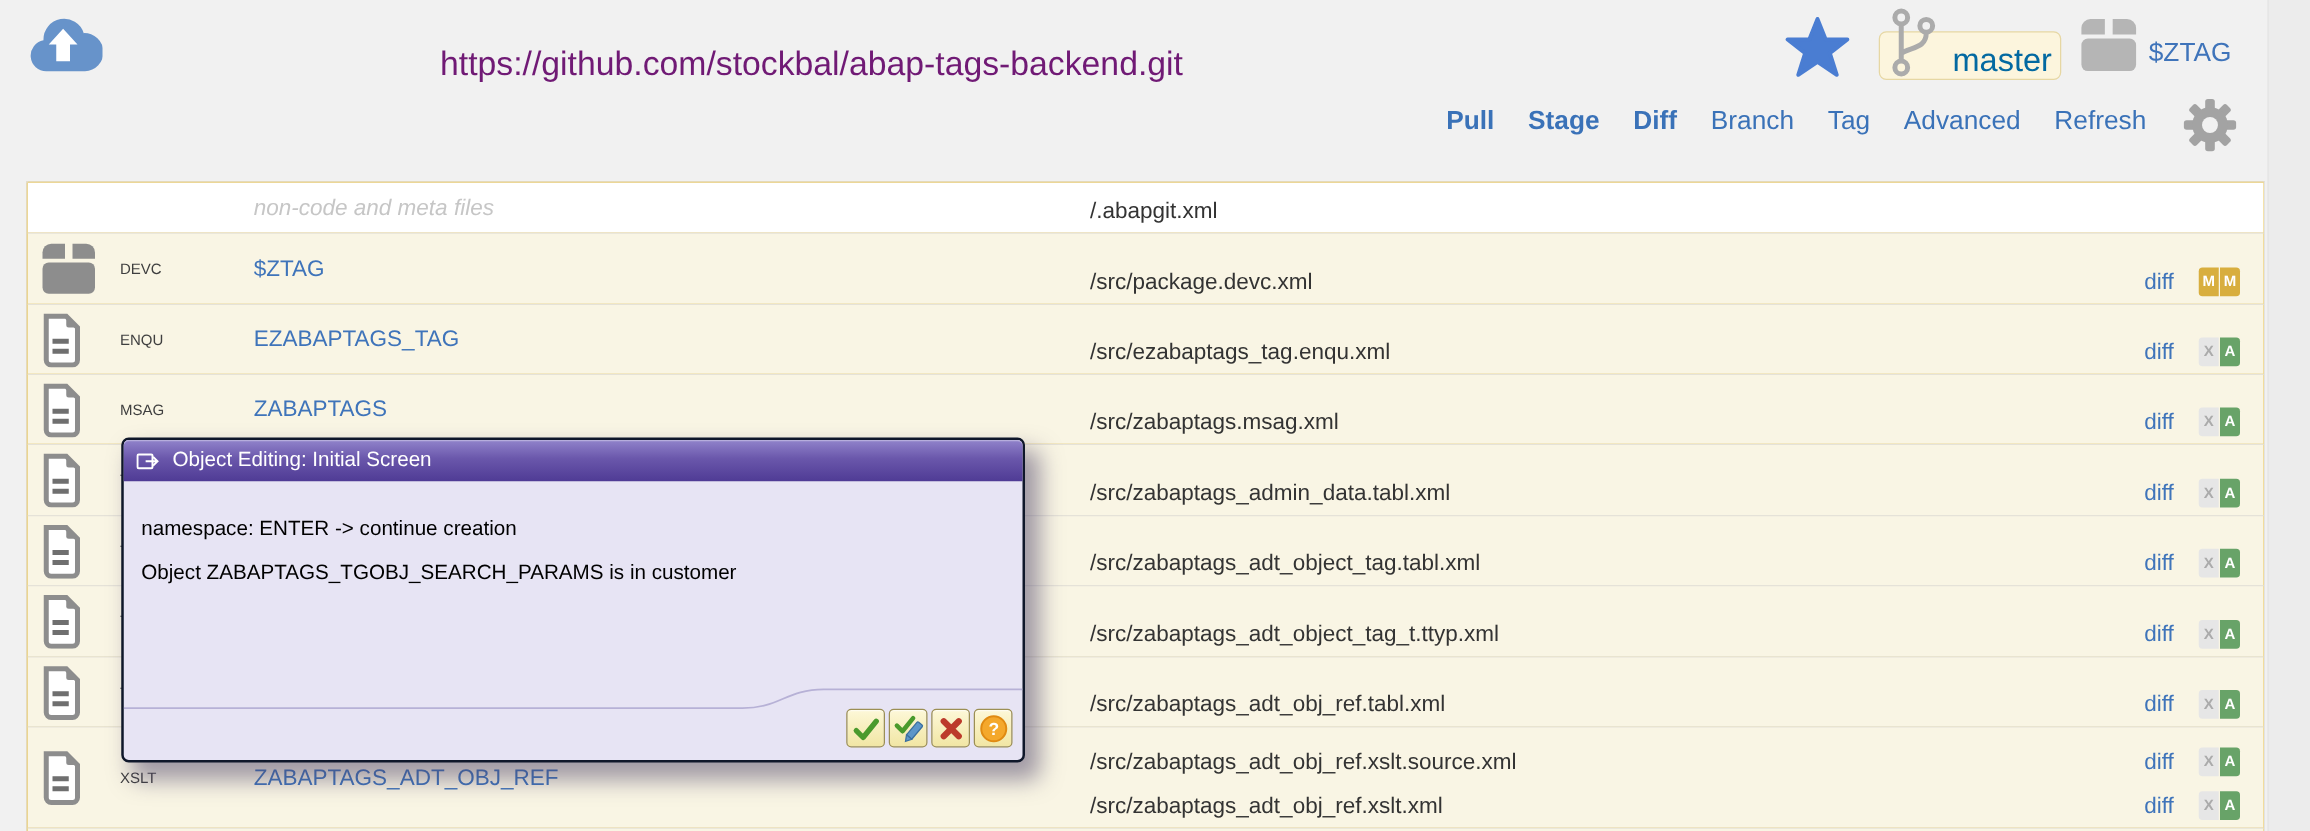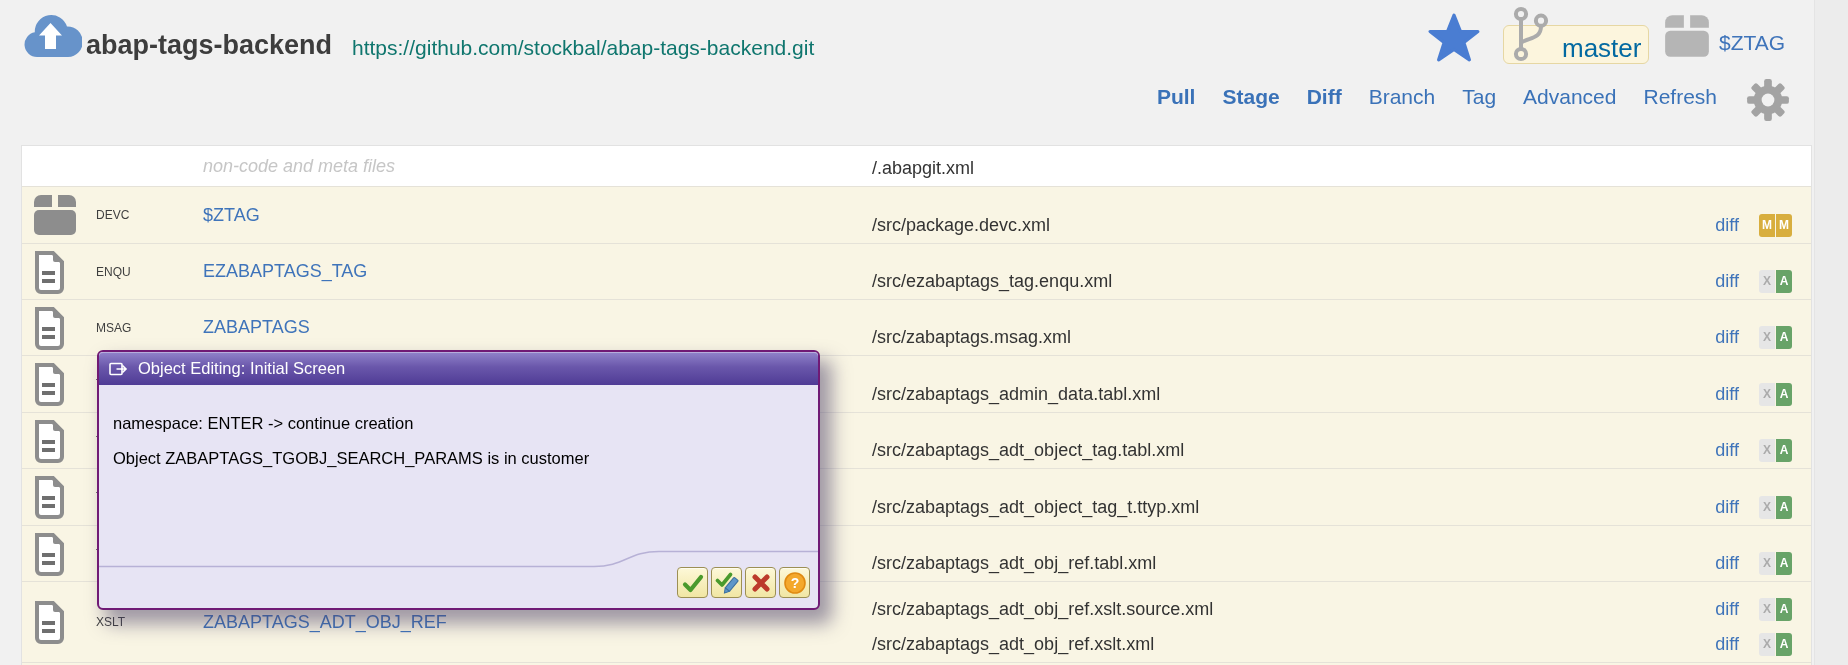--- a/index.html
+++ b/index.html
@@ -78,7 +78,6 @@
       <path fill="#ffffff" d="M28.5 13 L40 25.5 H34 V39 H23 V25.5 H17 Z"></path>
     </svg>
   </div>
-  <div class="repo-name">abap-tags-backend</div>
   <div class="repo-url">https://github.com/stockbal/abap-tags-backend.git</div>
 
   <div class="hdr-star">

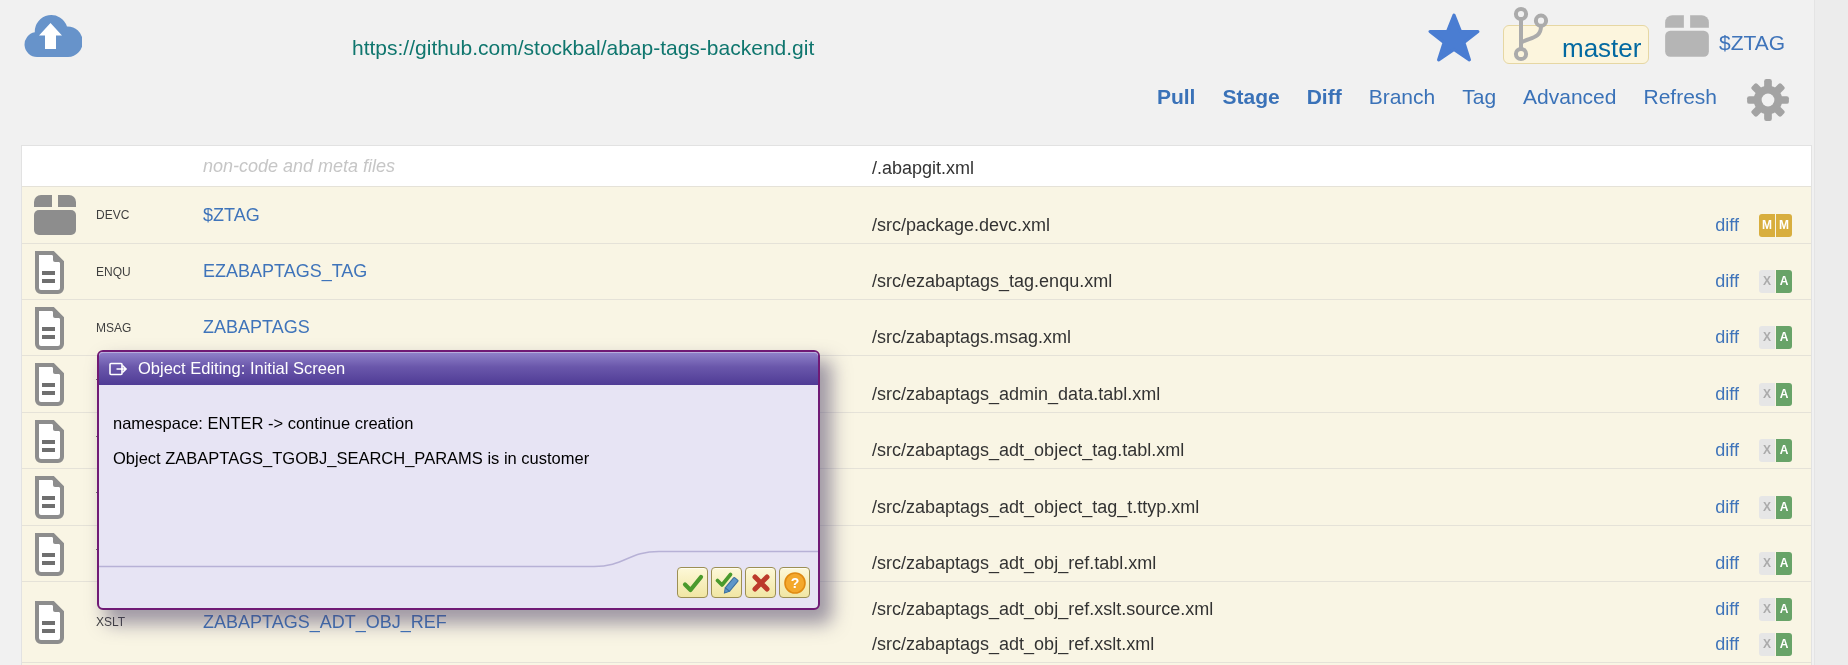--- a/index.html
+++ b/index.html
@@ -9,7 +9,7 @@
   
   .hdr-cloud{position:absolute;left:22px;top:10px;}
   .repo-name{position:absolute;left:86px;top:30px;font-size:27px;font-weight:bold;color:#3d3d3d;}
-  .repo-url{position:absolute;left:352px;top:36px;font-size:21px;color:#0f766e;}
+  .repo-url{position:absolute;left:352px;top:36px;font-size:27px;color:#701a75;}
   .hdr-star{position:absolute;left:1428px;top:13px;cursor:pointer;}
   .branch-pill{position:absolute;left:1503px;top:25px;width:146px;height:39px;background:#fcf5dd;
                border:1px solid #e6d7a3;border-radius:6px;box-sizing:border-box;cursor:pointer;}

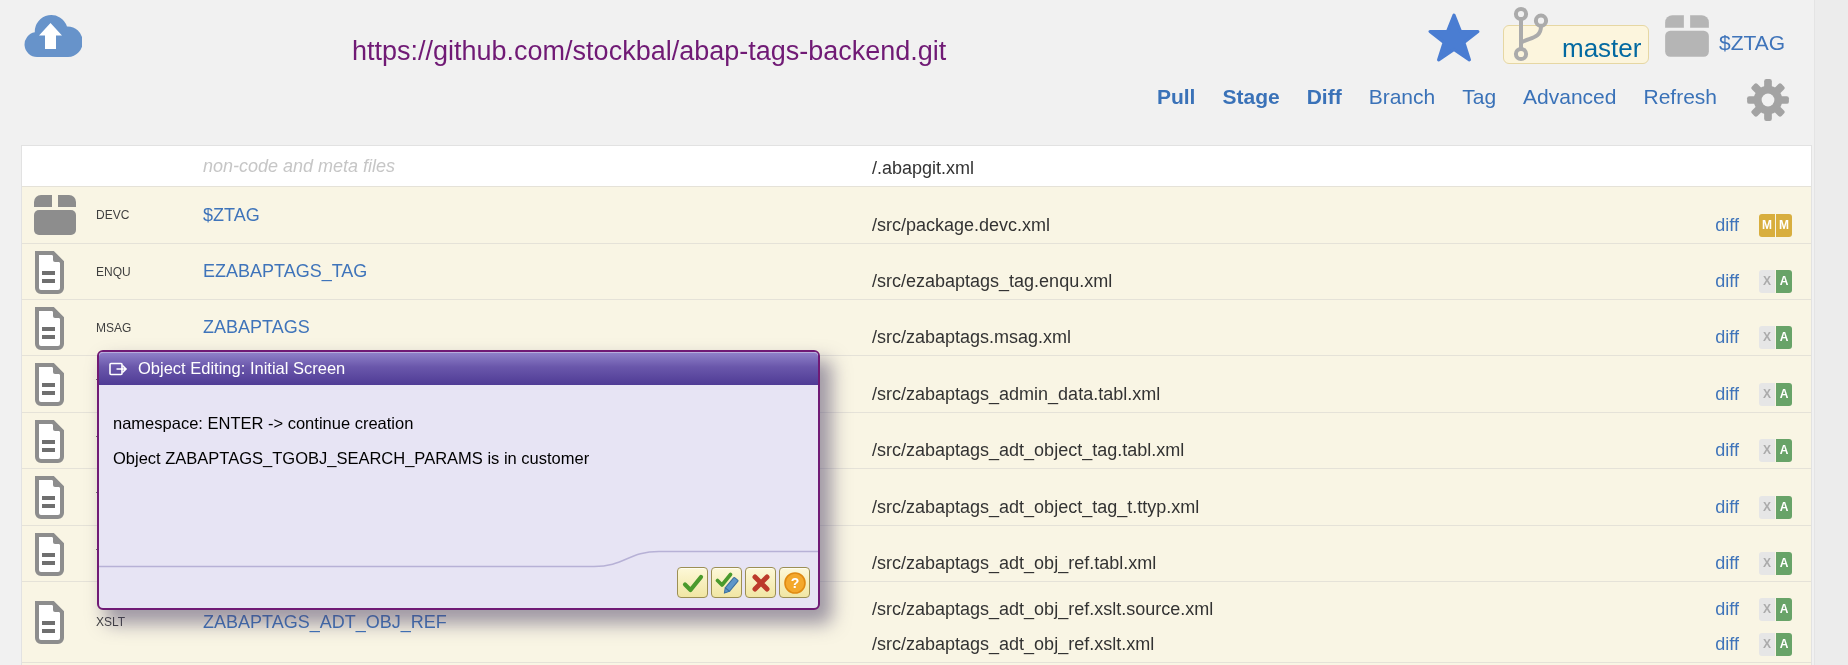--- a/index.html
+++ b/index.html
@@ -53,7 +53,7 @@
 
   
   .dialog{position:absolute;left:97px;top:350px;width:723px;height:260px;box-sizing:border-box;
-          background:#e7e4f4;border:2px solid #701a75;border-radius:6px;z-index:10;
+          background:#e7e4f4;border:2px solid #0f172a;border-radius:6px;z-index:10;
           box-shadow:10px 12px 18px 2px rgba(72,62,102,.5);}
   .dlg-title{height:33px;display:flex;align-items:center;gap:9px;padding:0 10px;
              background:linear-gradient(180deg,#9183cb 0%,#6a57ab 45%,#4f3b95 100%);

